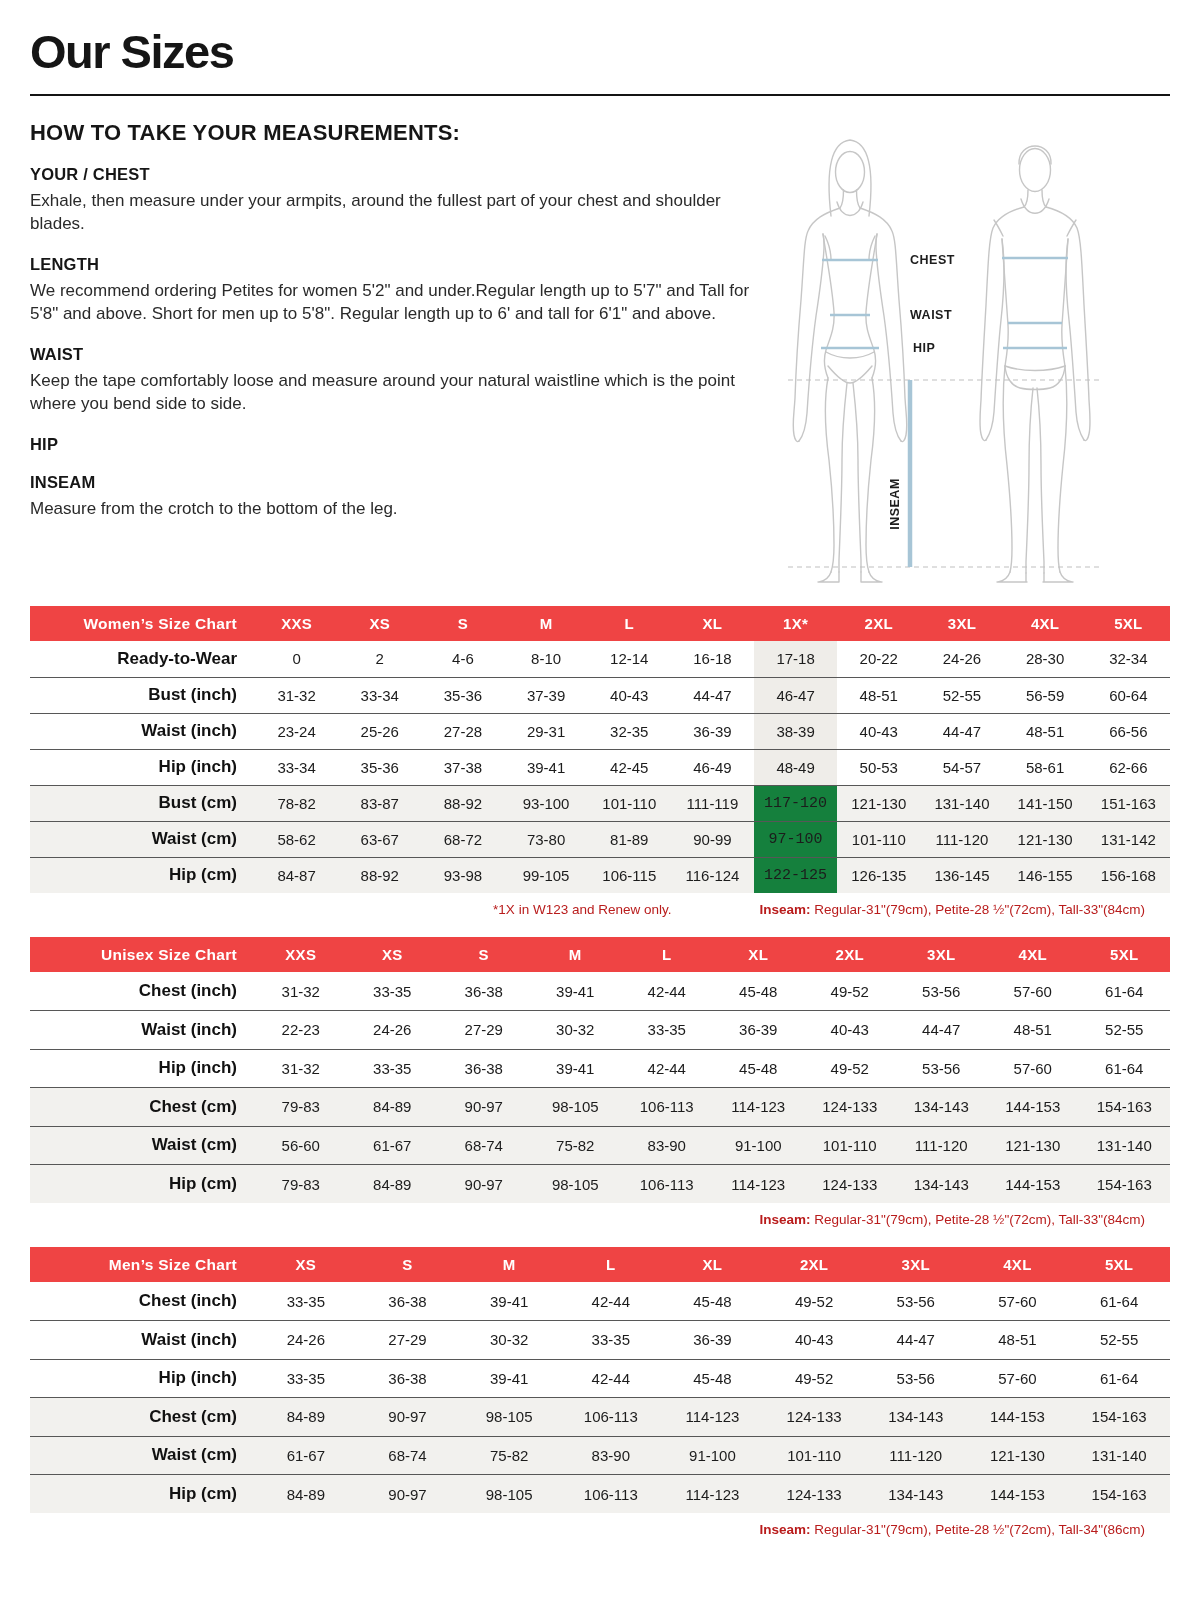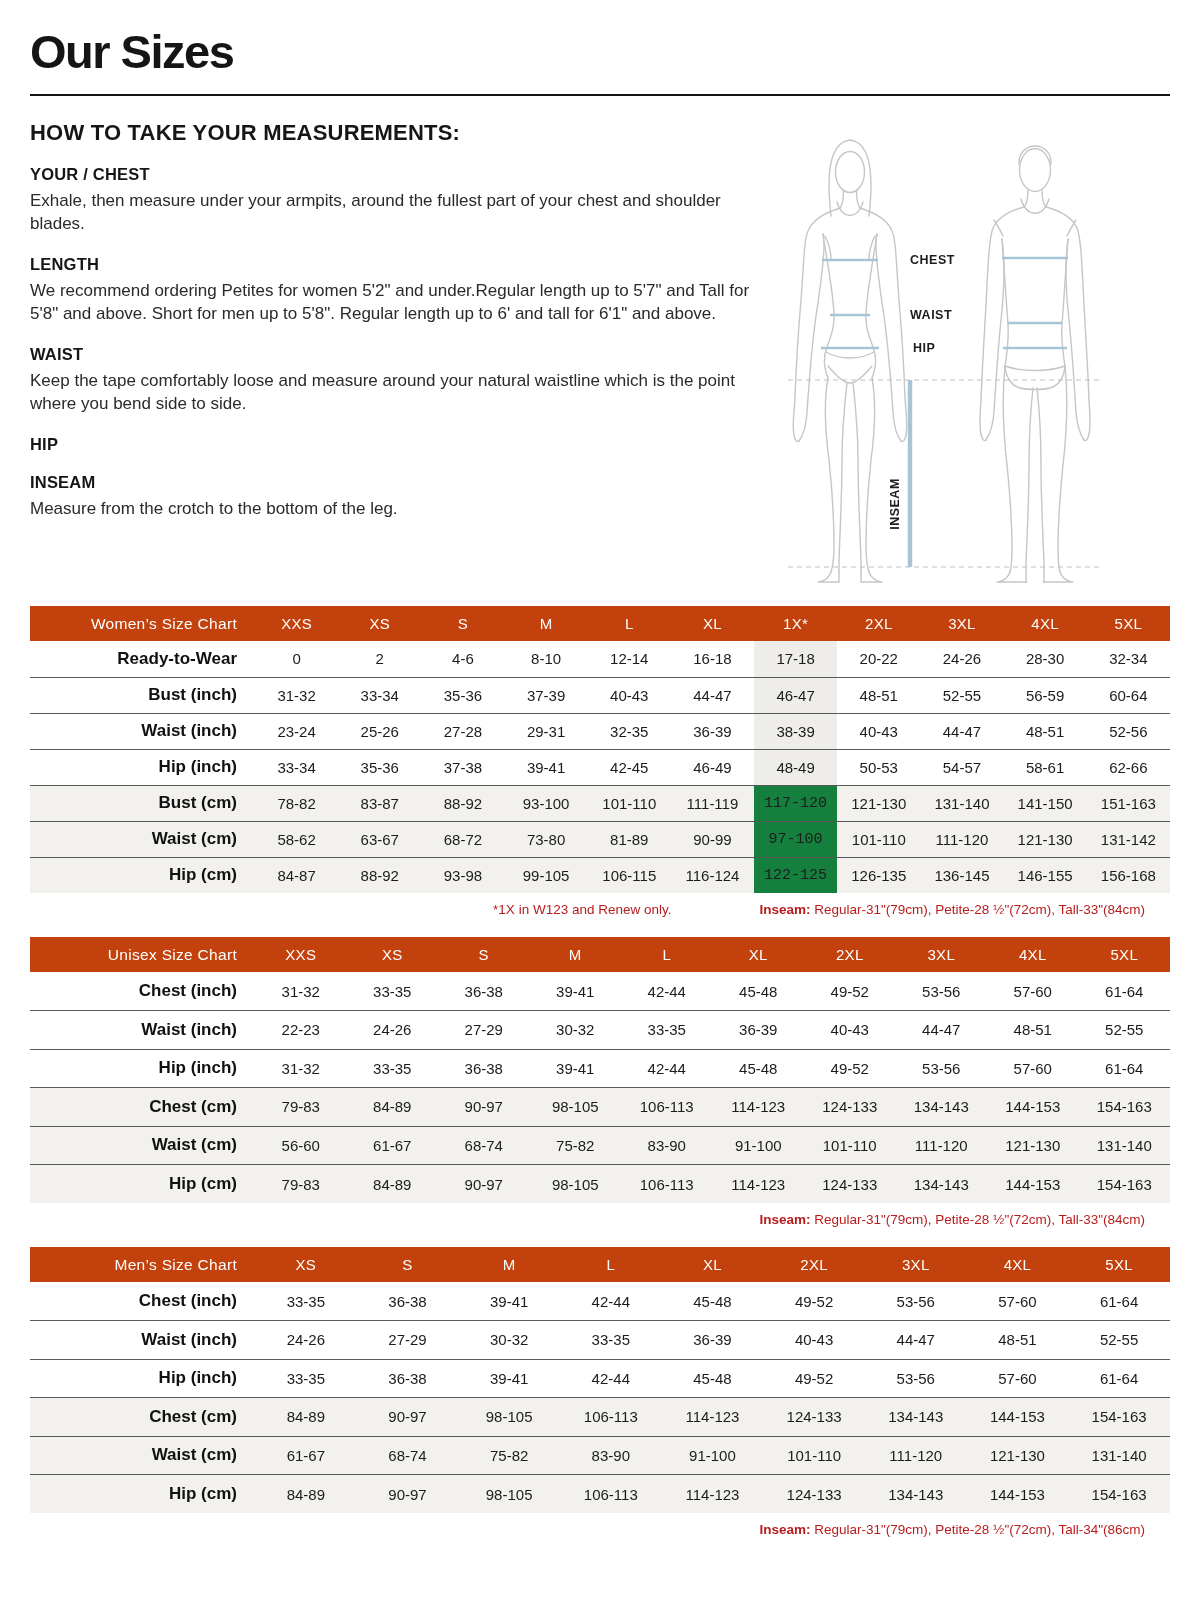--- a/index.html
+++ b/index.html
@@ -23,7 +23,7 @@
   .tbl{margin-top:16px;}
   .tbl-unisex,.tbl-mens{margin-top:20px;}
   table{width:100%;border-collapse:collapse;table-layout:fixed;}
-  thead th{background:#c2410c;color:#ffffff;font-size:15px;font-weight:normal;height:33px;text-align:center;letter-spacing:.3px;}
+  thead th{background:#ef4444;color:#ffffff;font-size:15px;font-weight:bold;height:33px;text-align:center;letter-spacing:.3px;}
   thead th.corner{text-align:right;padding-right:18px;width:206px;font-size:15.5px;}
   tbody tr{height:36px;}
   .tbl-unisex tbody tr,.tbl-mens tbody tr{height:38.5px;}

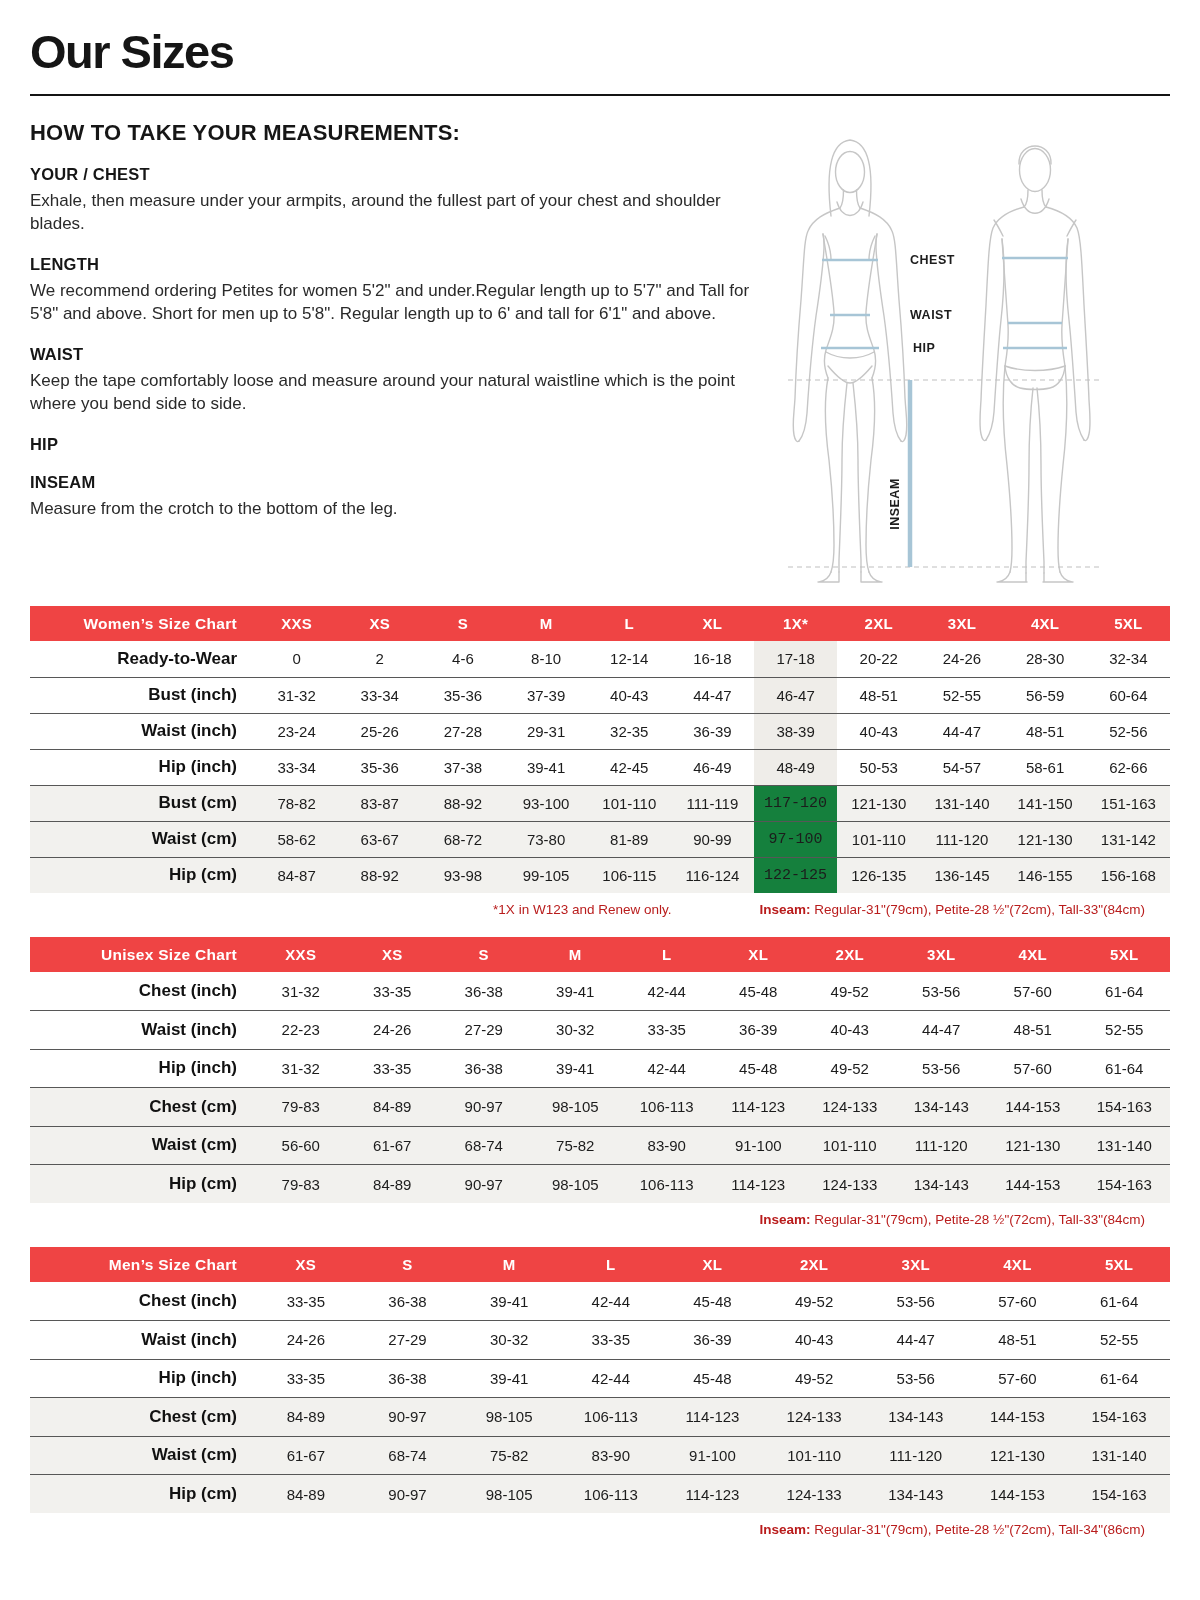--- a/index.html
+++ b/index.html
@@ -202,7 +202,7 @@
             <td>40-43</td>
             <td>44-47</td>
             <td>48-51</td>
-            <td>52-56</td>
+            <td>66-56</td>
           </tr>
           <tr>
             <th class="rowlabel">Hip (inch)</th>

